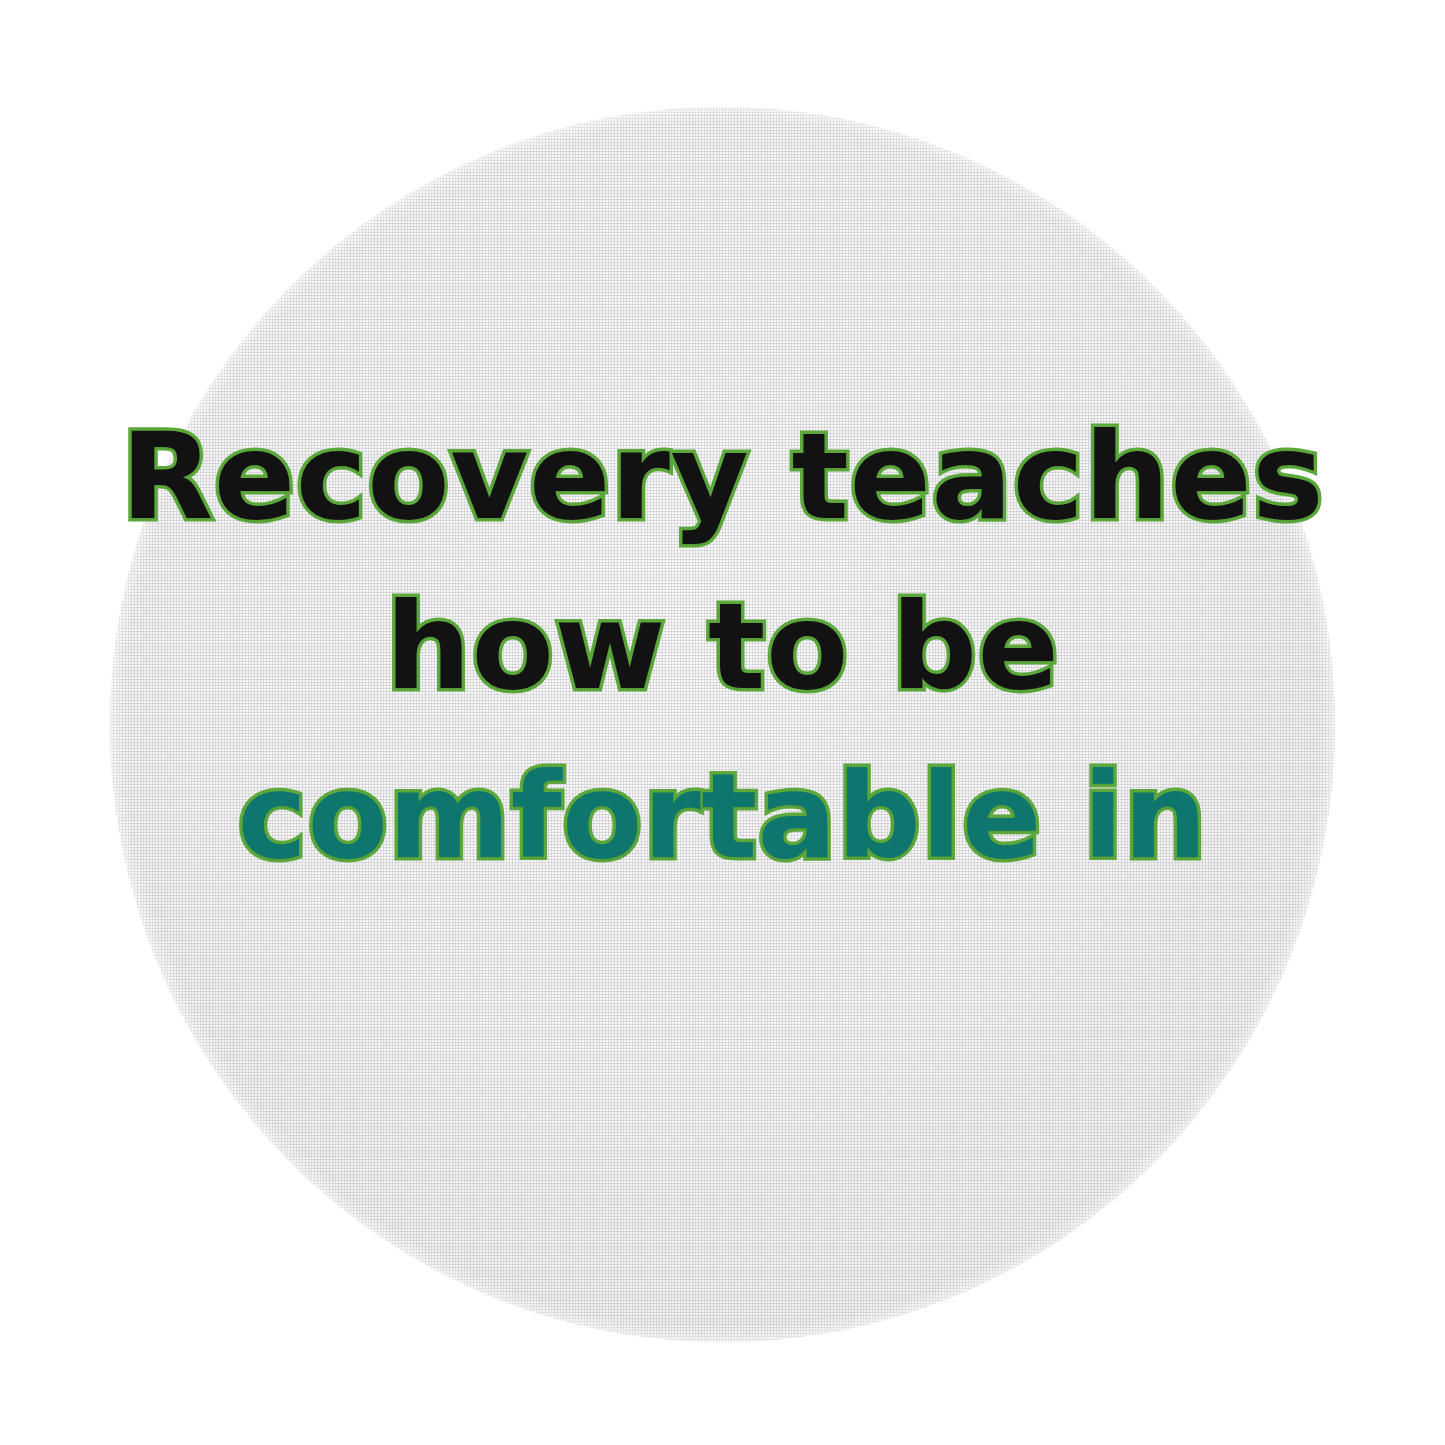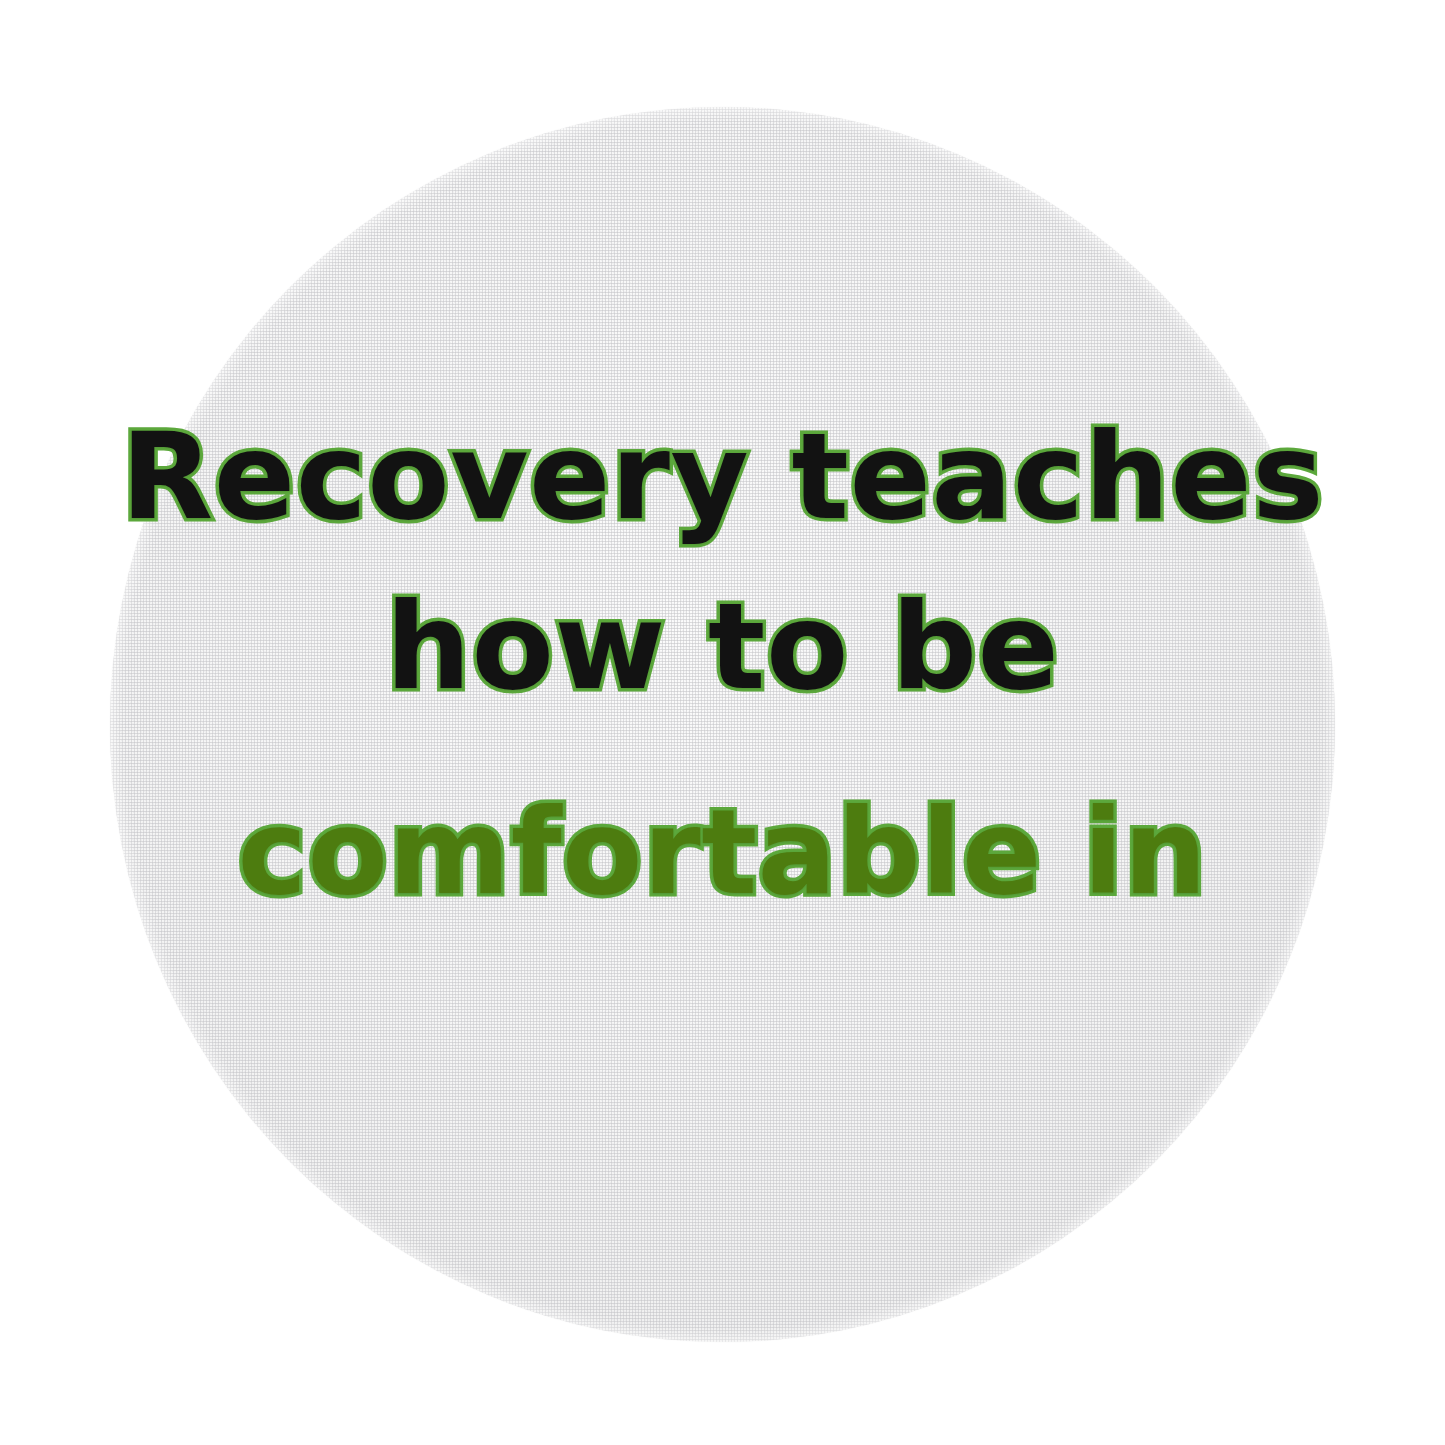--- a/index.html
+++ b/index.html
@@ -119,7 +119,7 @@
   <div id="quote">
     <span class="quote-line l1" style="color: rgb(18, 18, 18); -webkit-text-stroke: 7px rgb(92, 168, 60);">Recovery teaches</span>
     <span class="quote-line l2" style="color: rgb(18, 18, 18); -webkit-text-stroke: 7px rgb(92, 168, 60);">how to be</span>
-    <span class="quote-line l3" style="color: #4d7c0f; margin-top: 36px; -webkit-text-stroke: 7px rgb(92, 168, 60);">comfortable in</span>
+    <span class="quote-line l3" style="color: #0f766e; -webkit-text-stroke: 7px rgb(92, 168, 60);">comfortable in</span>
   </div>
 
 </div>

